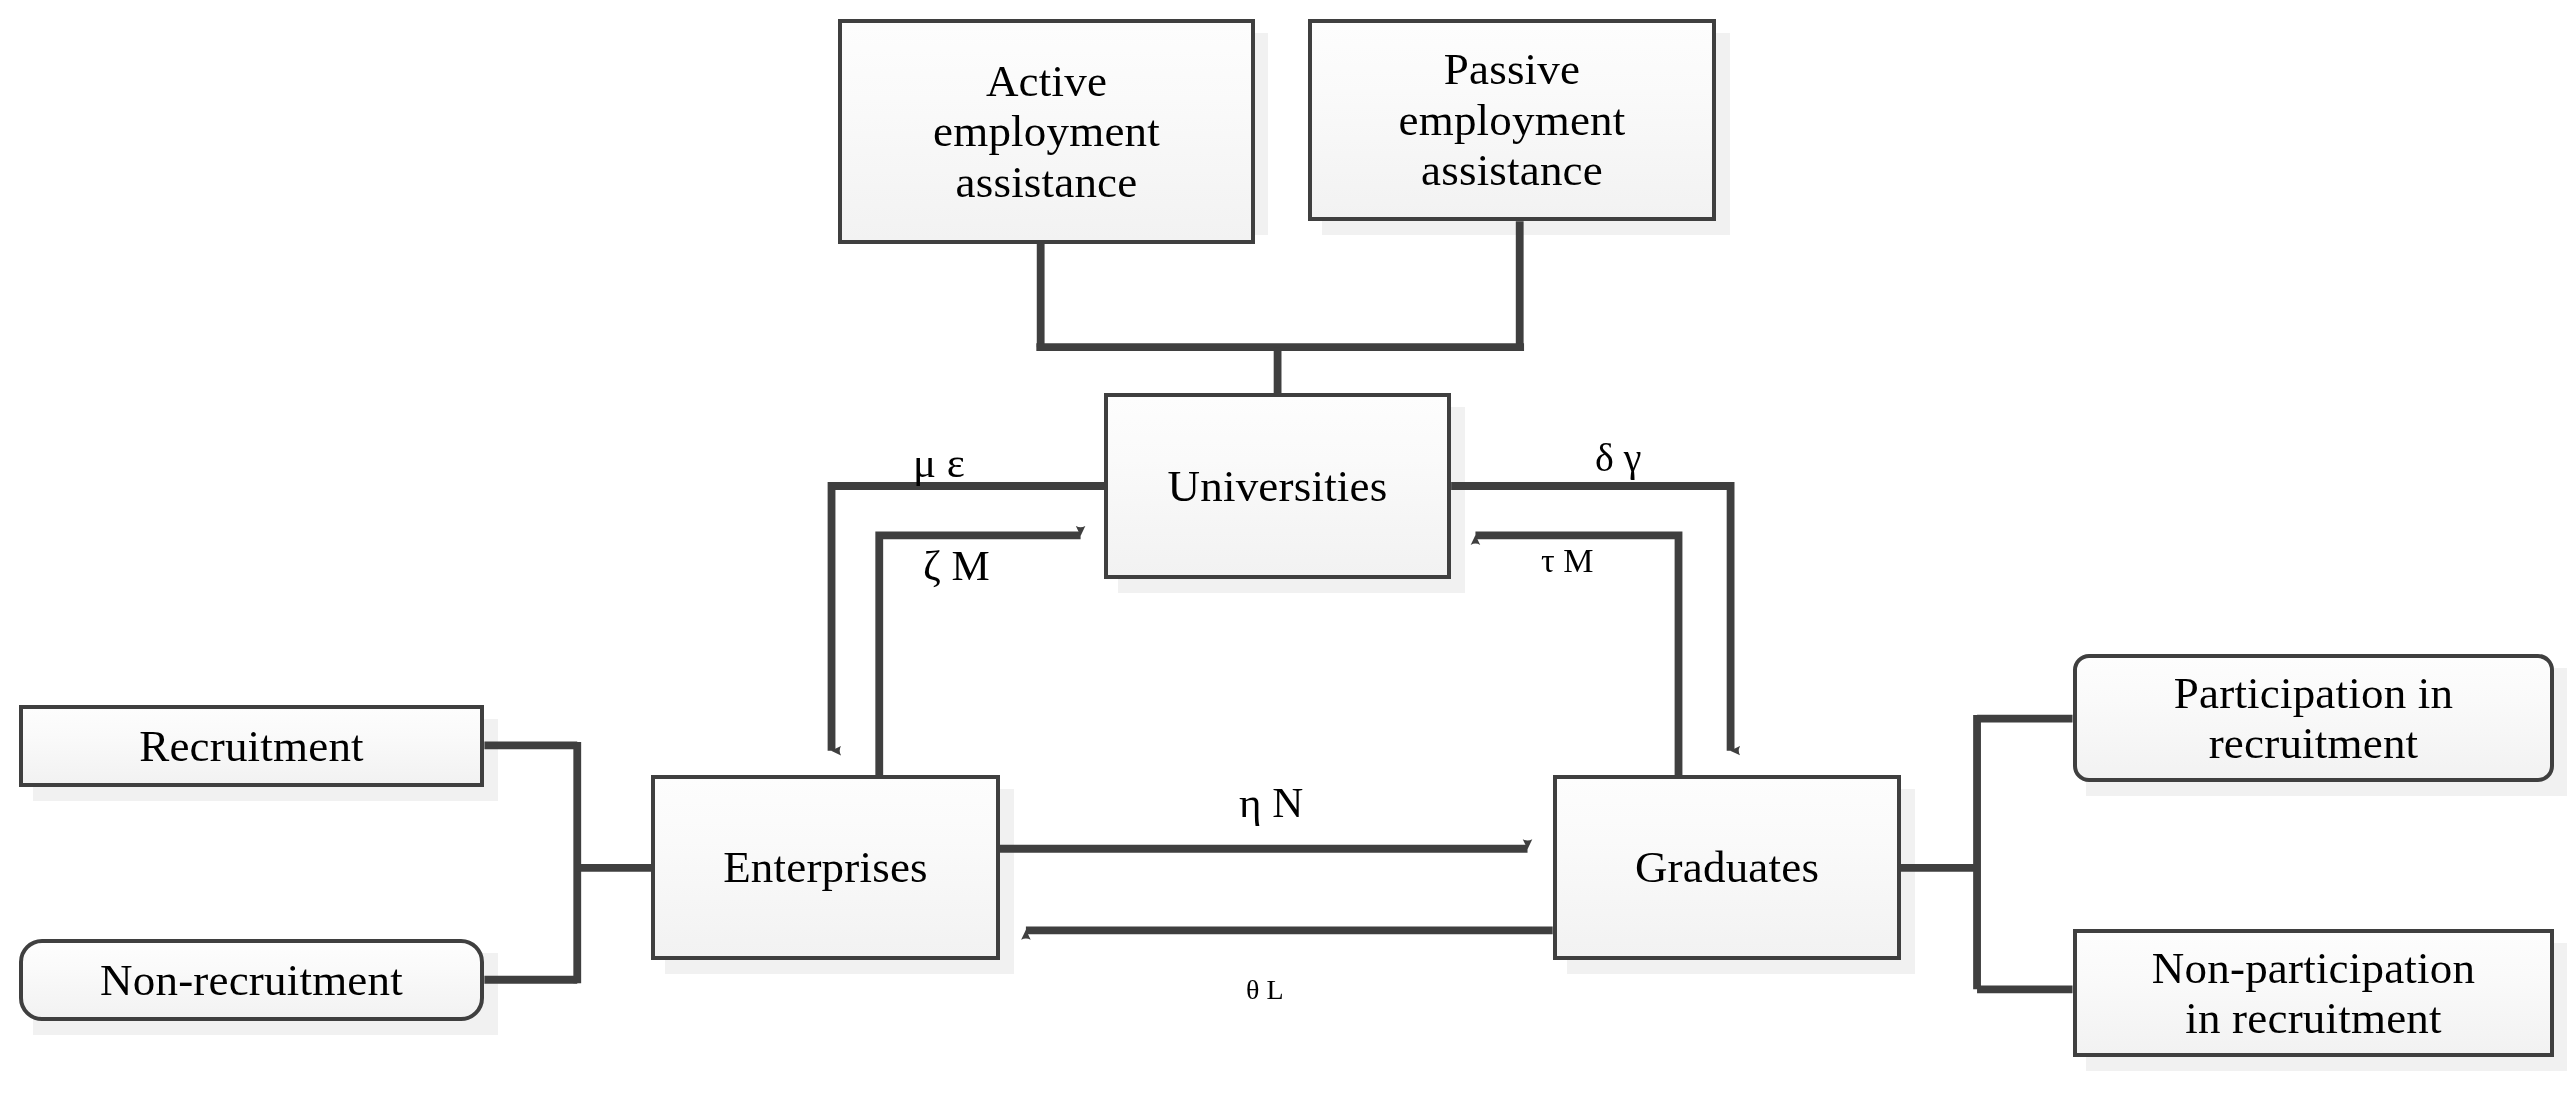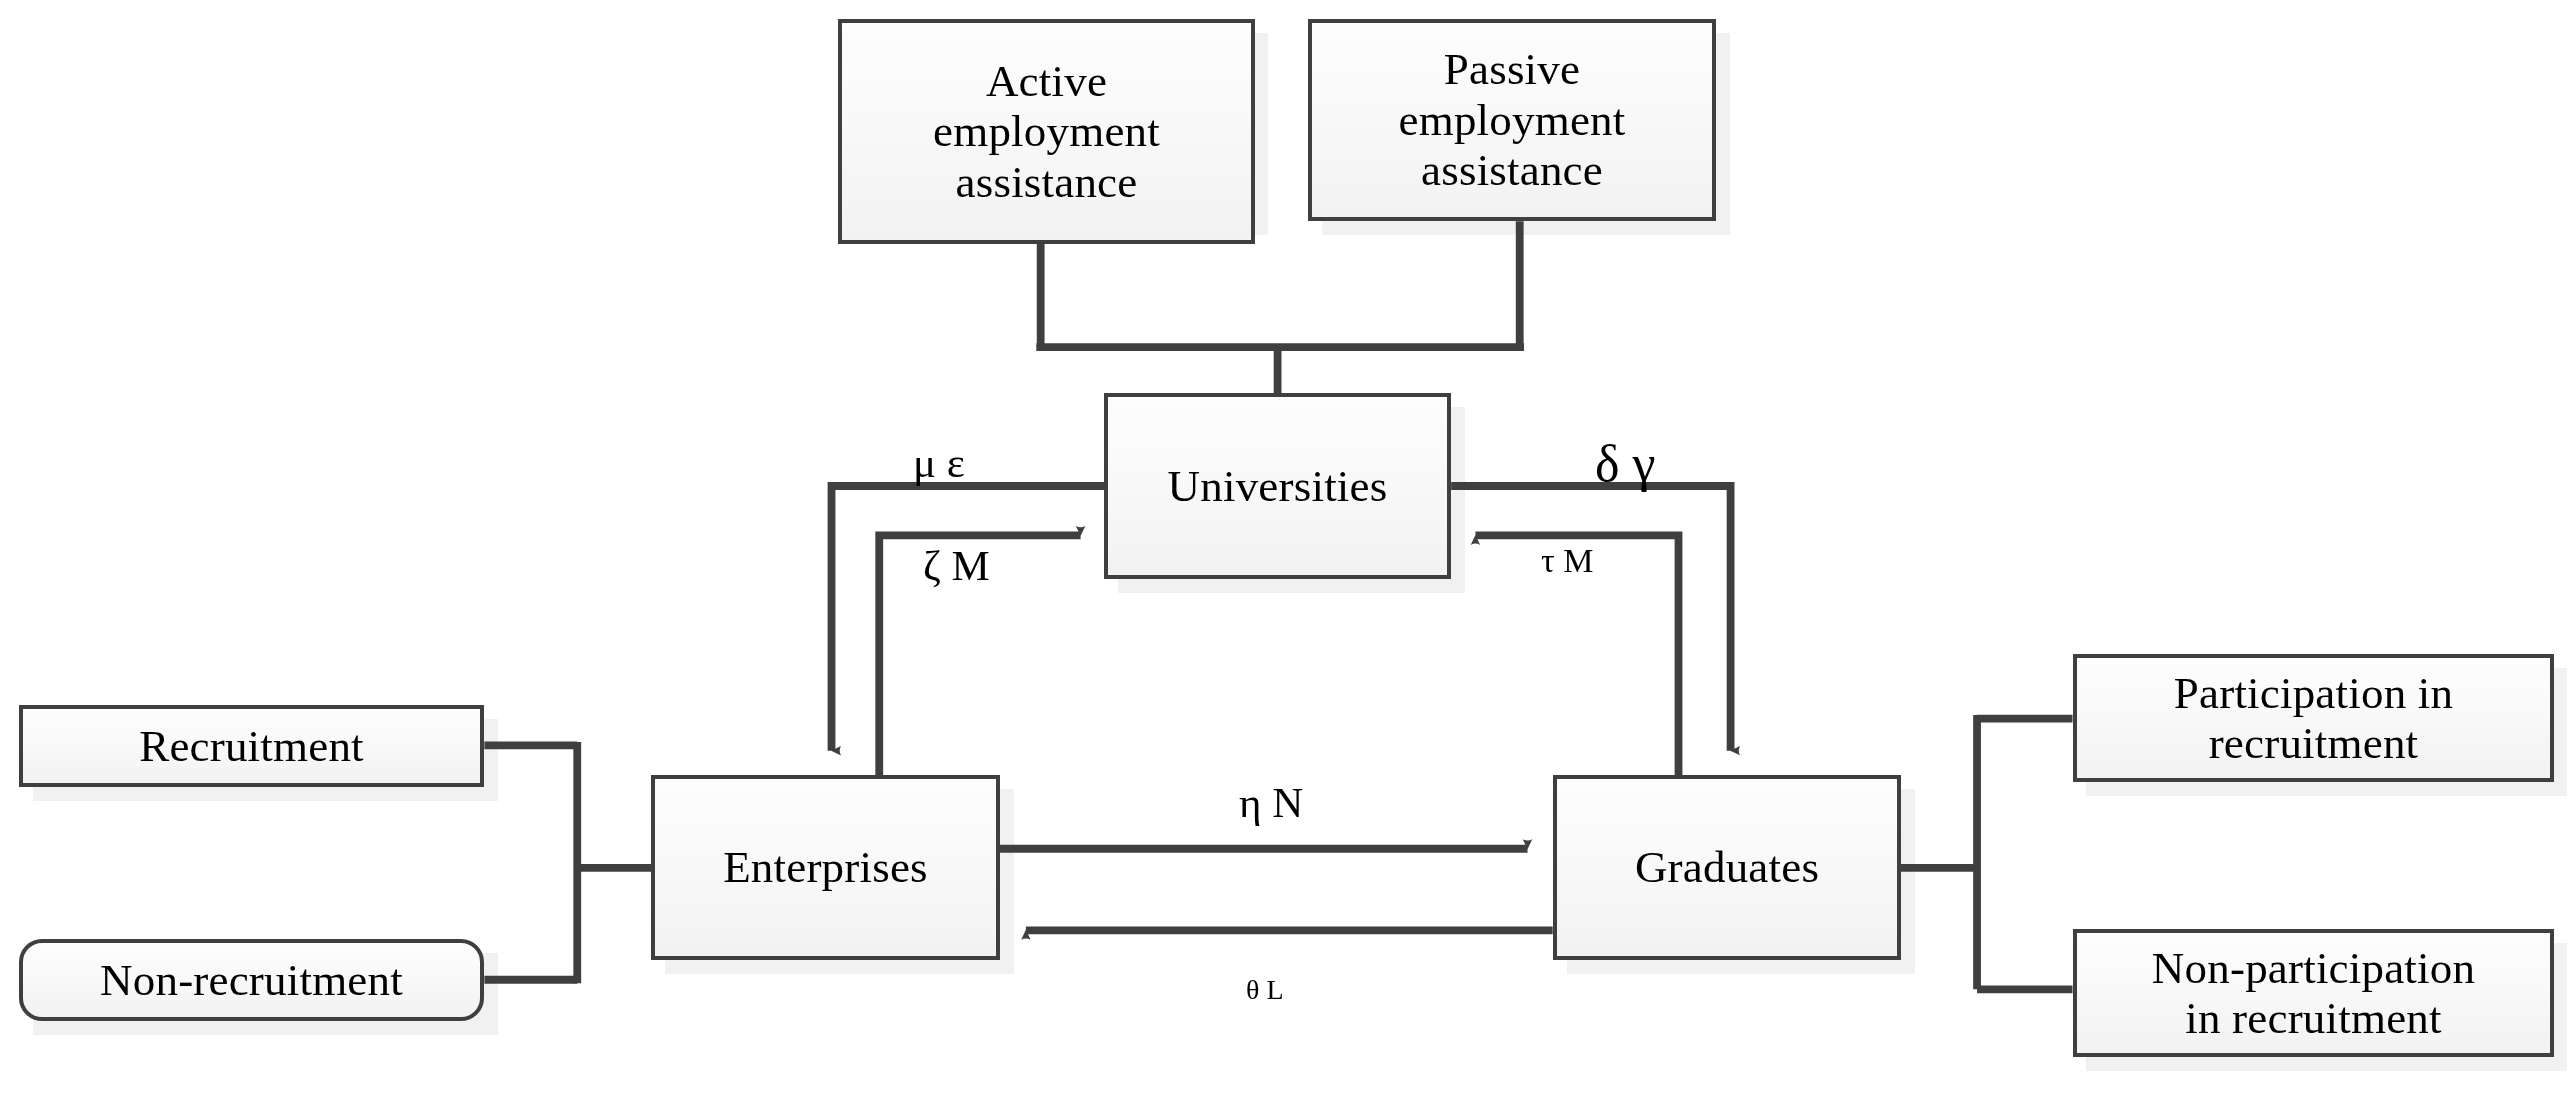--- a/index.html
+++ b/index.html
@@ -171,7 +171,7 @@
 
   <div class="edge-label" style="left:923px; top:544px; font-size:43px; z-index:3;">ζ M</div>
 
-  <div class="edge-label" style="left:1595px; top:438px; font-size:52px; z-index:3;">δ γ</div>
+  <div class="edge-label" style="left:1595px; top:438px; font-size:40px; z-index:3;">δ γ</div>
 
   <div class="edge-label" style="left:1541px; top:544px; font-size:34px; z-index:3;">τ M</div>
 

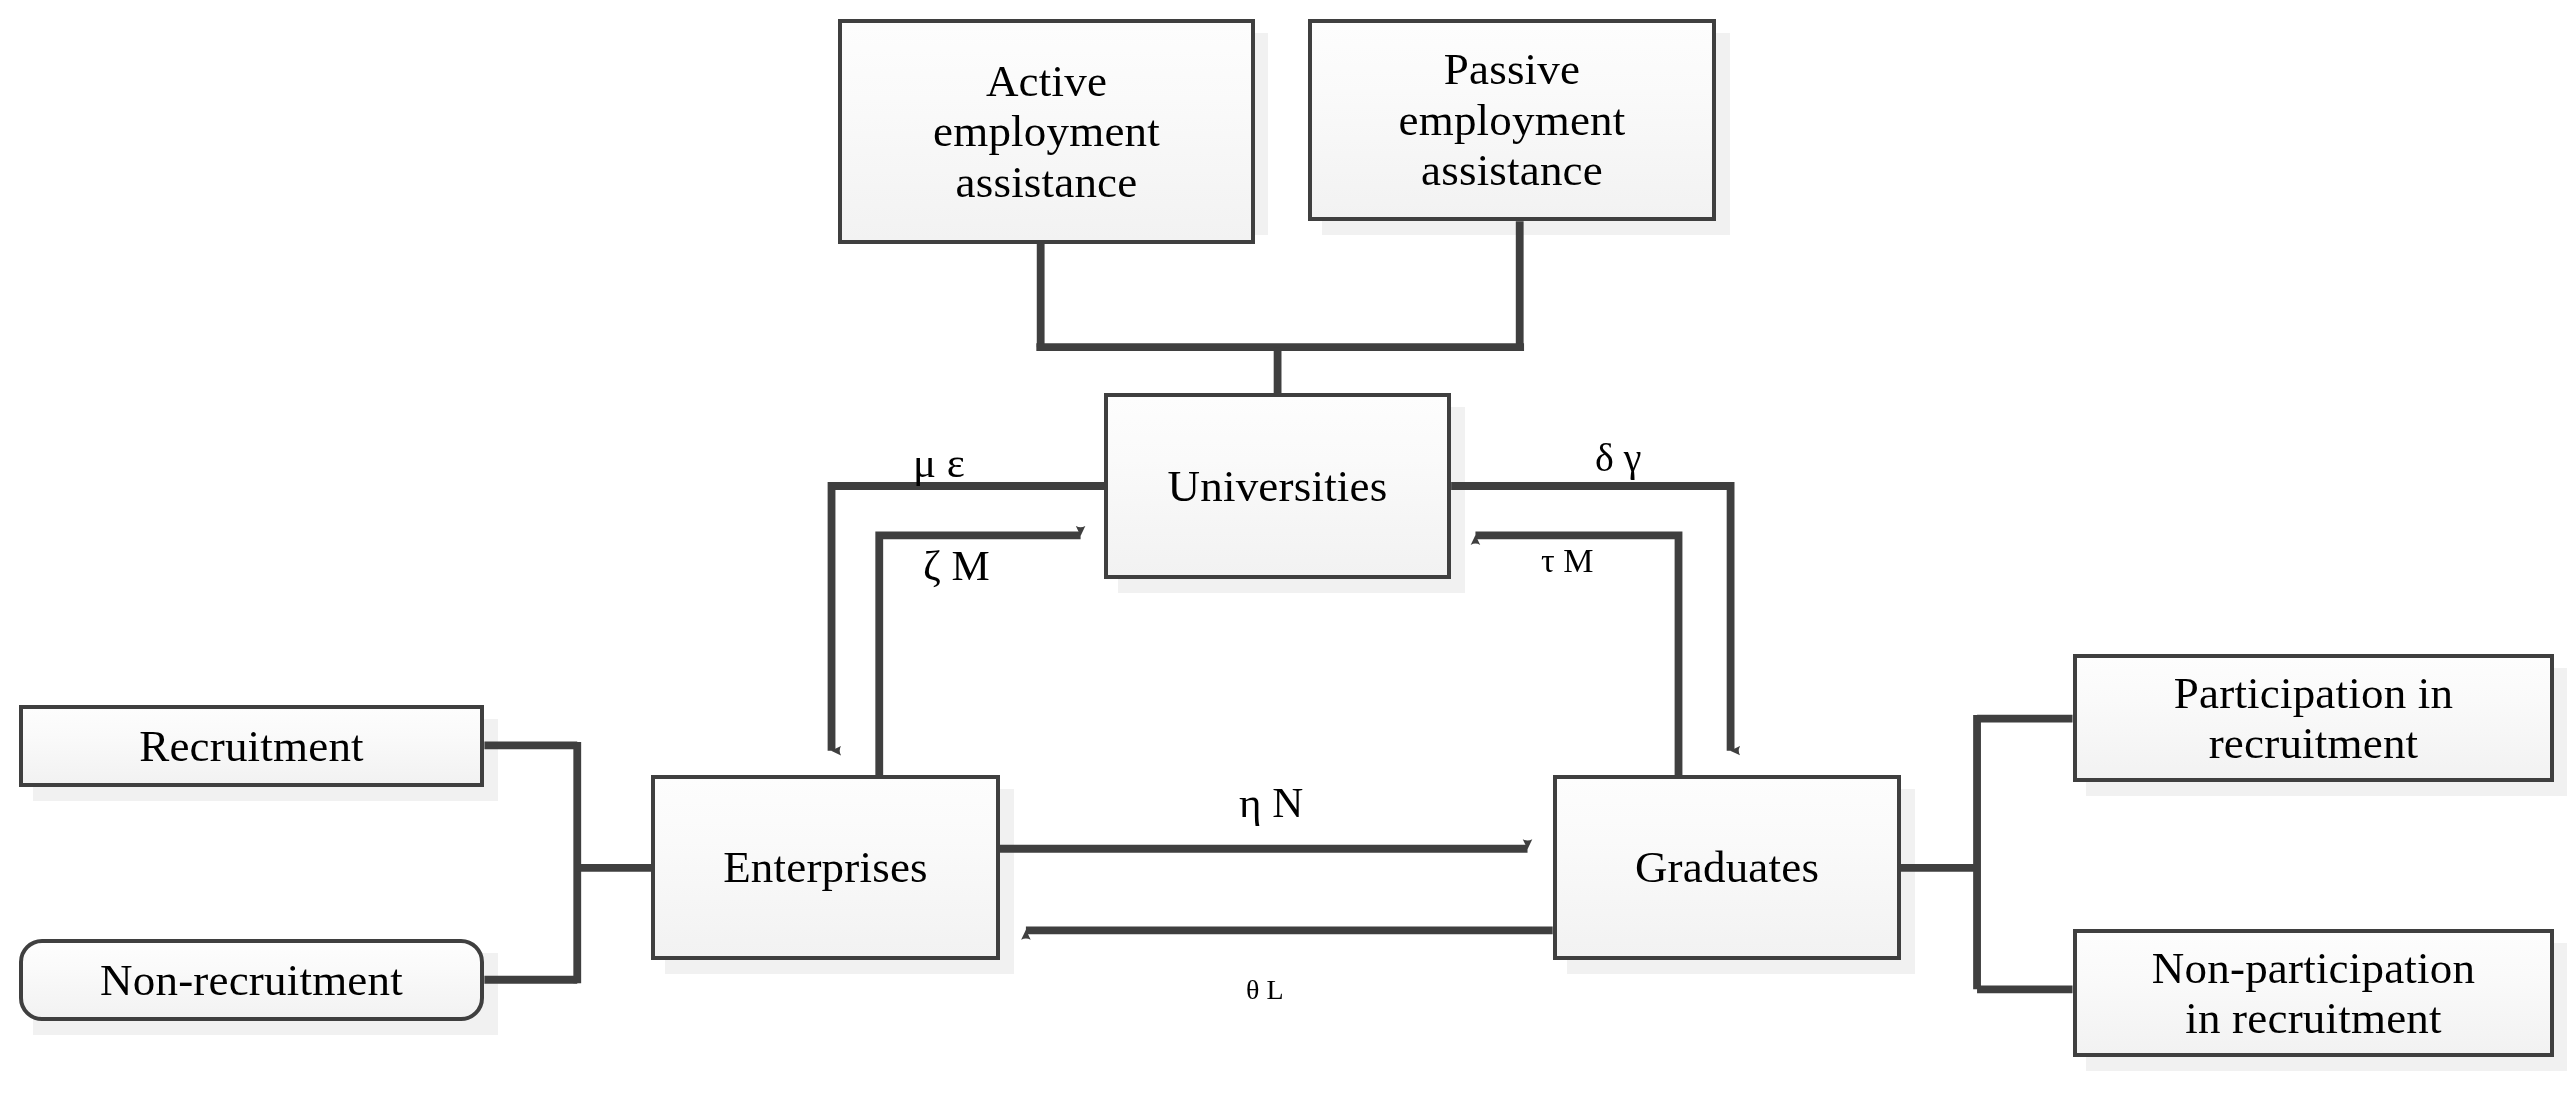--- a/index.html
+++ b/index.html
@@ -157,7 +157,7 @@
     <span class="node-label">Non-recruitment</span>
   </div>
 
-  <div class="node-box" style="left:2073px; top:654px; width:481px; height:128px; font-size:45px; z-index:2;">
+  <div class="node-box" style="left:2073px; top:654px; width:481px; height:128px; font-size:45px; z-index:2;border-radius:16px;">
     <span class="node-label">Participation in
 recruitment</span>
   </div>

